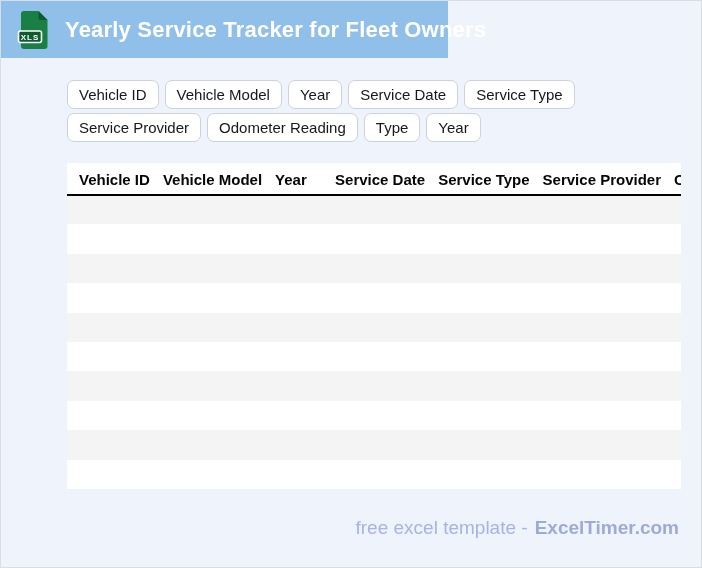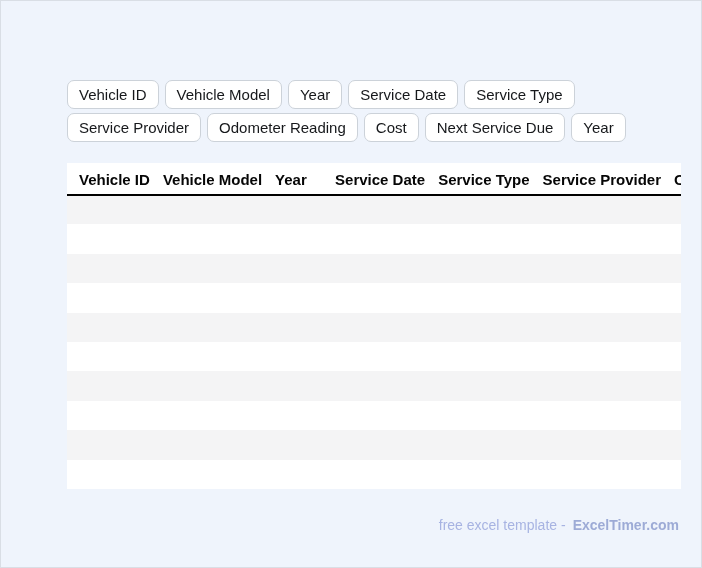--- a/index.html
+++ b/index.html
@@ -113,6 +113,17 @@
 
 <div class="frame">
 
+  <header class="topbar">
+    <span class="icon-wrap">
+      <svg width="34" height="40" viewBox="0 0 34 40" aria-hidden="true">
+        <path d="M7 1 h14.5 l9 9 v26 a3 3 0 0 1 -3 3 H7 a3 3 0 0 1 -3 -3 V4 a3 3 0 0 1 3 -3 z" fill="#1a7f44"></path>
+        <path d="M21.5 1 l9 9 h-7 a2 2 0 0 1 -2 -2 z" fill="#0d5c30"></path>
+        <rect x="1.5" y="21" width="23" height="11.5" rx="2" fill="#0d5c30" stroke="#ffffff" stroke-width="1.6"></rect>
+        <text x="13" y="30" text-anchor="middle" font-family="Liberation Sans, sans-serif" font-size="8" font-weight="bold" letter-spacing="1" fill="#ffffff">XLS</text>
+      </svg>
+    </span>
+    <h1>Yearly Service Tracker for Fleet Owners</h1>
+  </header>
 
   <div class="chips">
       <button class="chip">Vehicle ID</button>

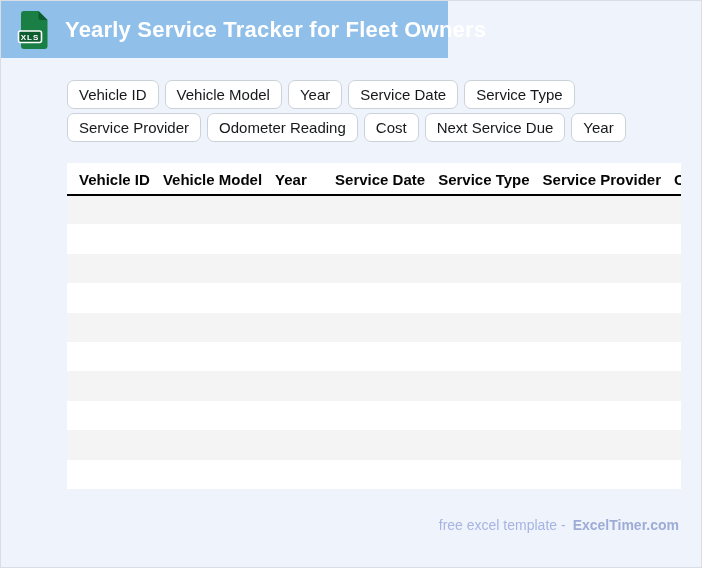--- a/index.html
+++ b/index.html
@@ -133,7 +133,7 @@
       <button class="chip">Service Type</button>
       <button class="chip">Service Provider</button>
       <button class="chip">Odometer Reading</button>
-      <button class="chip">Cost</button>
+      <button class="chip">Type</button>
       <button class="chip">Next Service Due</button>
       <button class="chip">Year</button>
     </div>

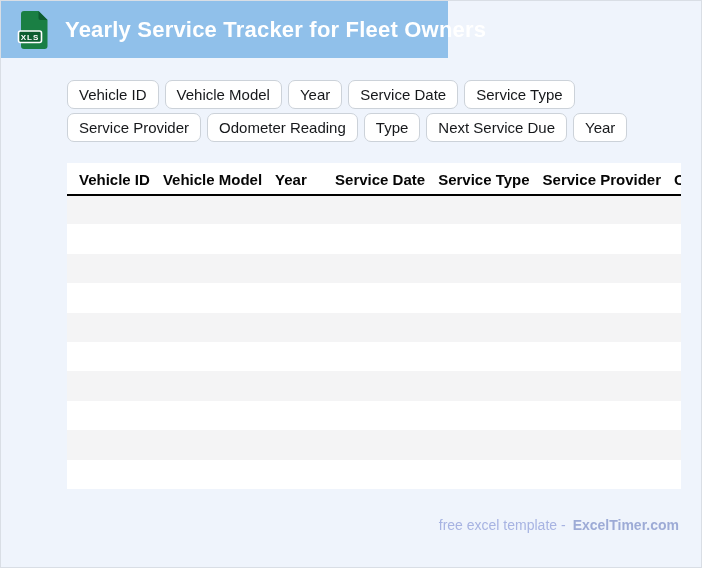--- a/index.html
+++ b/index.html
@@ -134,7 +134,6 @@
       <button class="chip">Service Provider</button>
       <button class="chip">Odometer Reading</button>
       <button class="chip">Type</button>
-      <button class="chip">Next Service Due</button>
       <button class="chip">Year</button>
     </div>
 

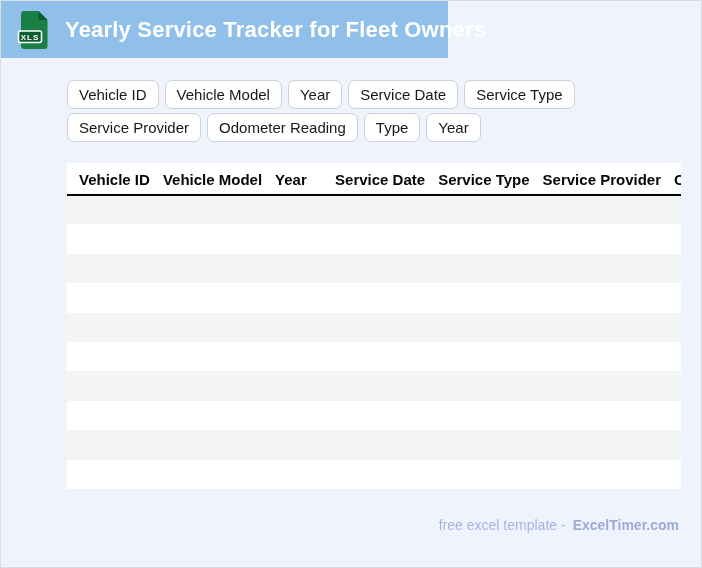--- a/index.html
+++ b/index.html
@@ -97,7 +97,7 @@
     position: absolute;
     top: 516px;
     right: 22px;
-    font-size: 14px;
+    font-size: 19px;
     color: #a7b3e2;
     white-space: nowrap;
   }

